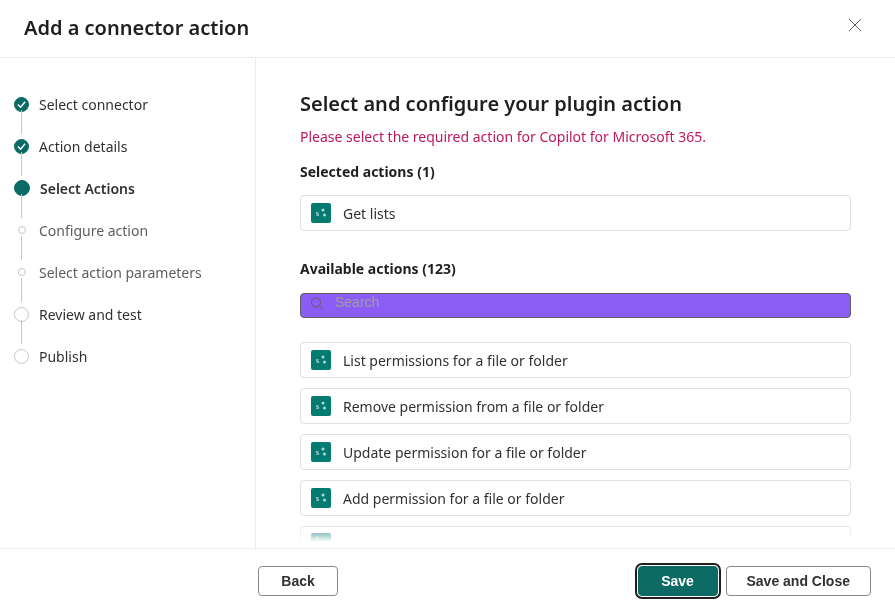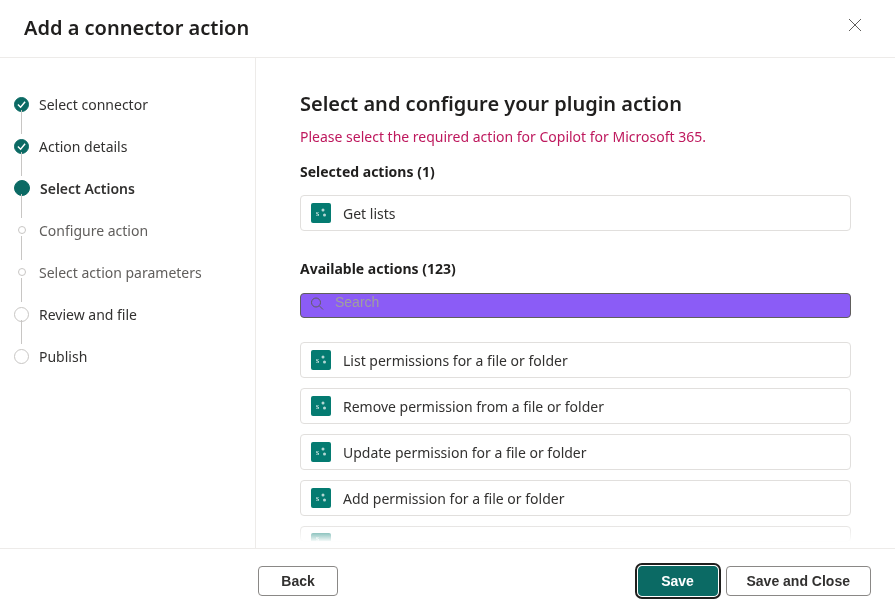--- a/index.html
+++ b/index.html
@@ -271,7 +271,7 @@
 
       <li class="step">
         <span class="step-dot"></span>
-        <span class="step-label">Review and file</span>
+        <span class="step-label">Review and test</span>
       </li>
 
       <li class="step">

